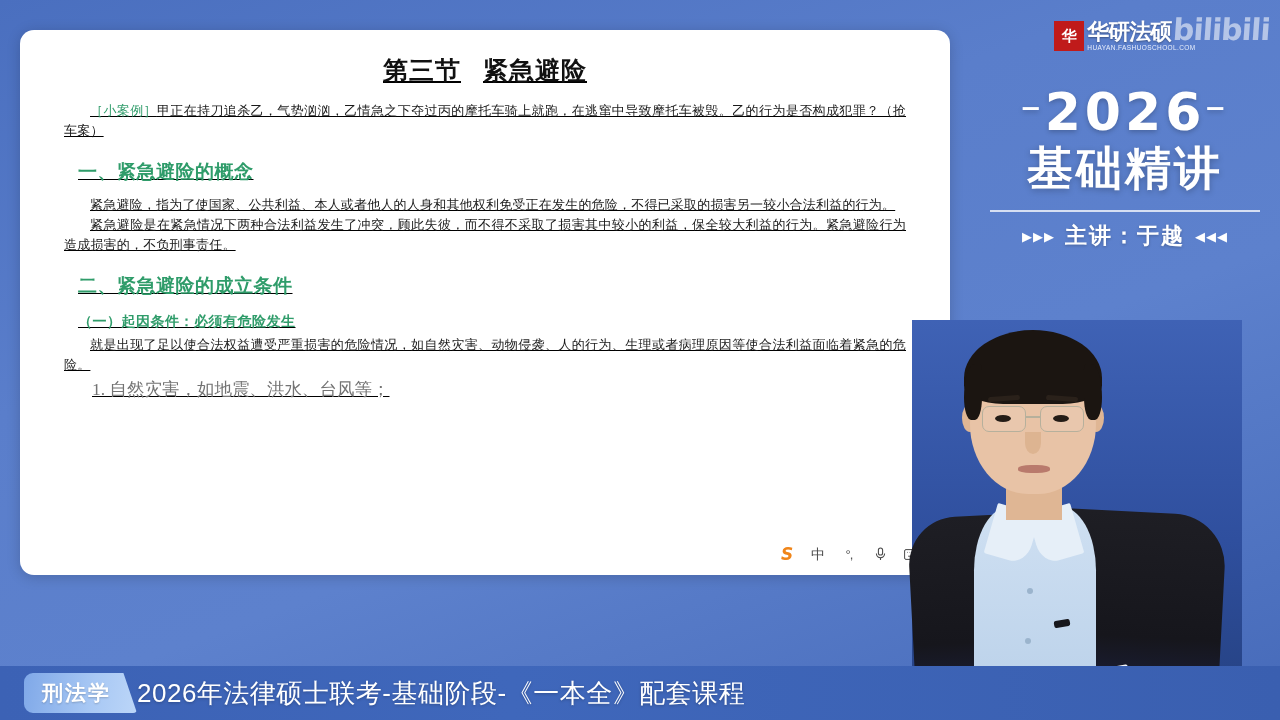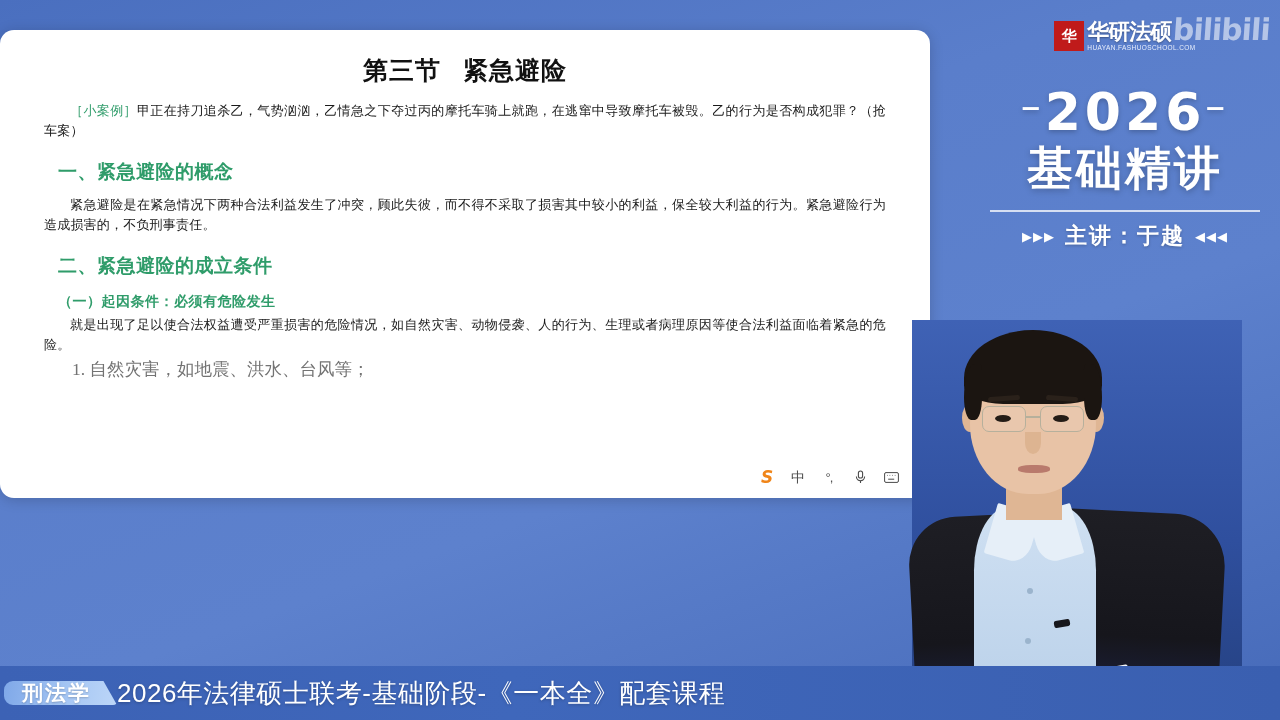--- a/index.html
+++ b/index.html
@@ -19,13 +19,14 @@
   
   #doc-panel {
     position: absolute;
-    left: 0; top: 30px;
-    width: 930px; height: 468px;
+    left: 20px; top: 30px;
+    width: 930px; height: 545px;
     background: #ffffff;
     border-radius: 14px;
     box-shadow: 0 2px 14px rgba(0,0,0,0.18);
     overflow: hidden;
     padding: 18px 44px 10px 44px;
+    text-decoration: underline;
   }
   .doc-title {
     text-align: center;

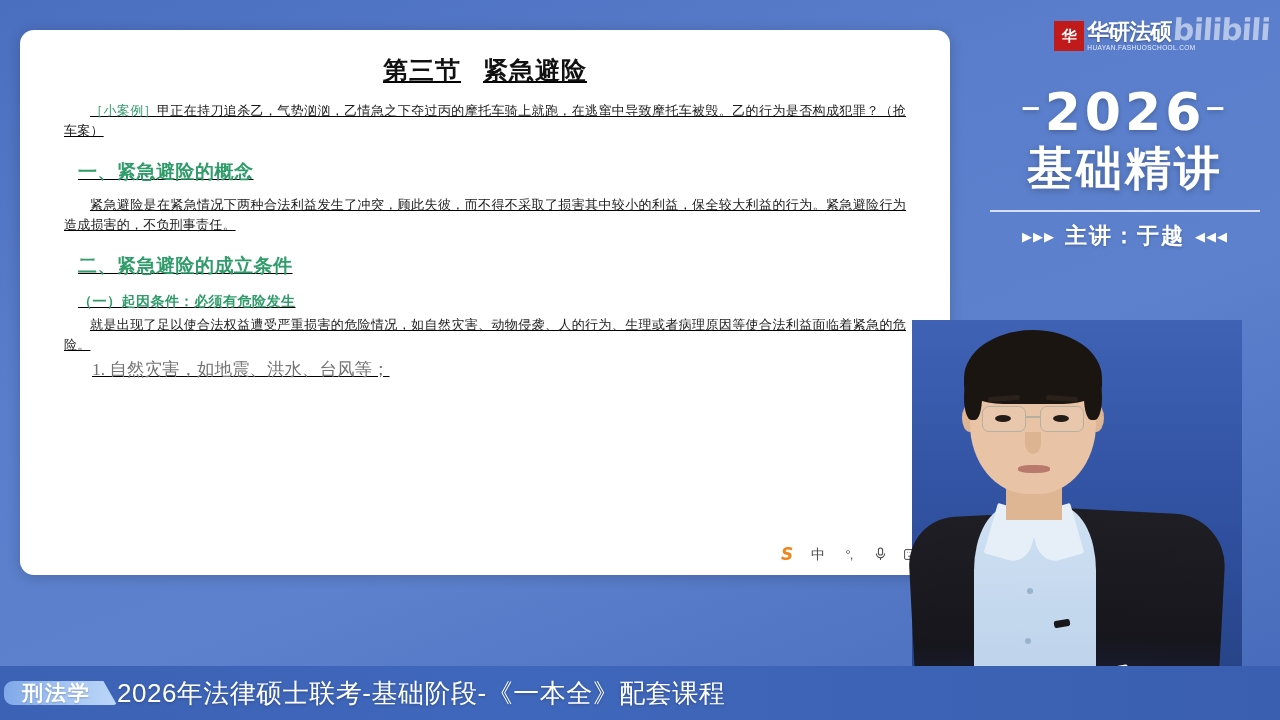--- a/index.html
+++ b/index.html
@@ -295,6 +295,7 @@
 
     <div class="h-green">一、紧急避险的概念</div>
 
+    <p class="para">紧急避险，指为了使国家、公共利益、本人或者他人的人身和其他权利免受正在发生的危险，不得已采取的损害另一较小合法利益的行为。</p>
     <p class="para">紧急避险是在紧急情况下两种合法利益发生了冲突，顾此失彼，而不得不采取了损害其中较小的利益，保全较大利益的行为。紧急避险行为造成损害的，不负刑事责任。</p>
 
     <div class="h-green">二、紧急避险的成立条件</div>

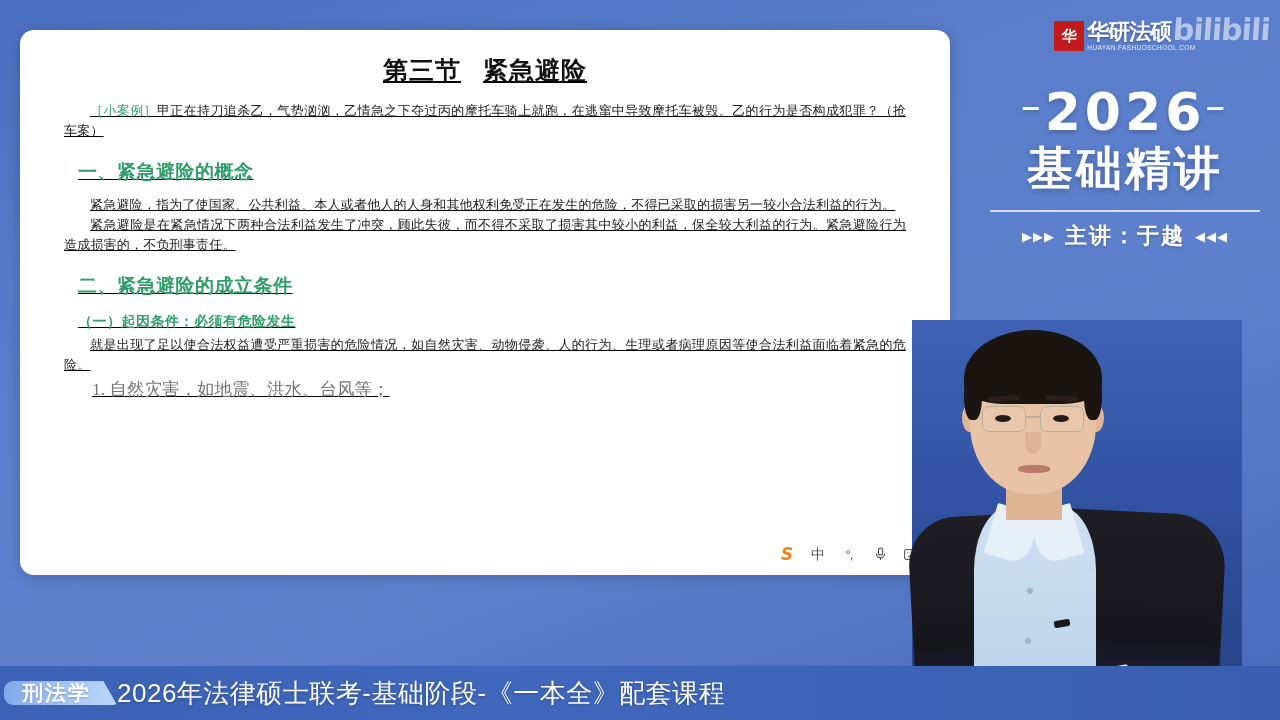--- a/index.html
+++ b/index.html
@@ -259,8 +259,8 @@
   }
   #subject-tag {
     position: relative;
-    margin-left: 4px;
-    height: 24px;
+    margin-left: 24px;
+    height: 40px;
     padding: 0 26px 0 18px;
     display: flex; align-items: center;
     background: linear-gradient(100deg, #7fa8e8 0%, #a8c8f4 60%, #bcd6f8 100%);

